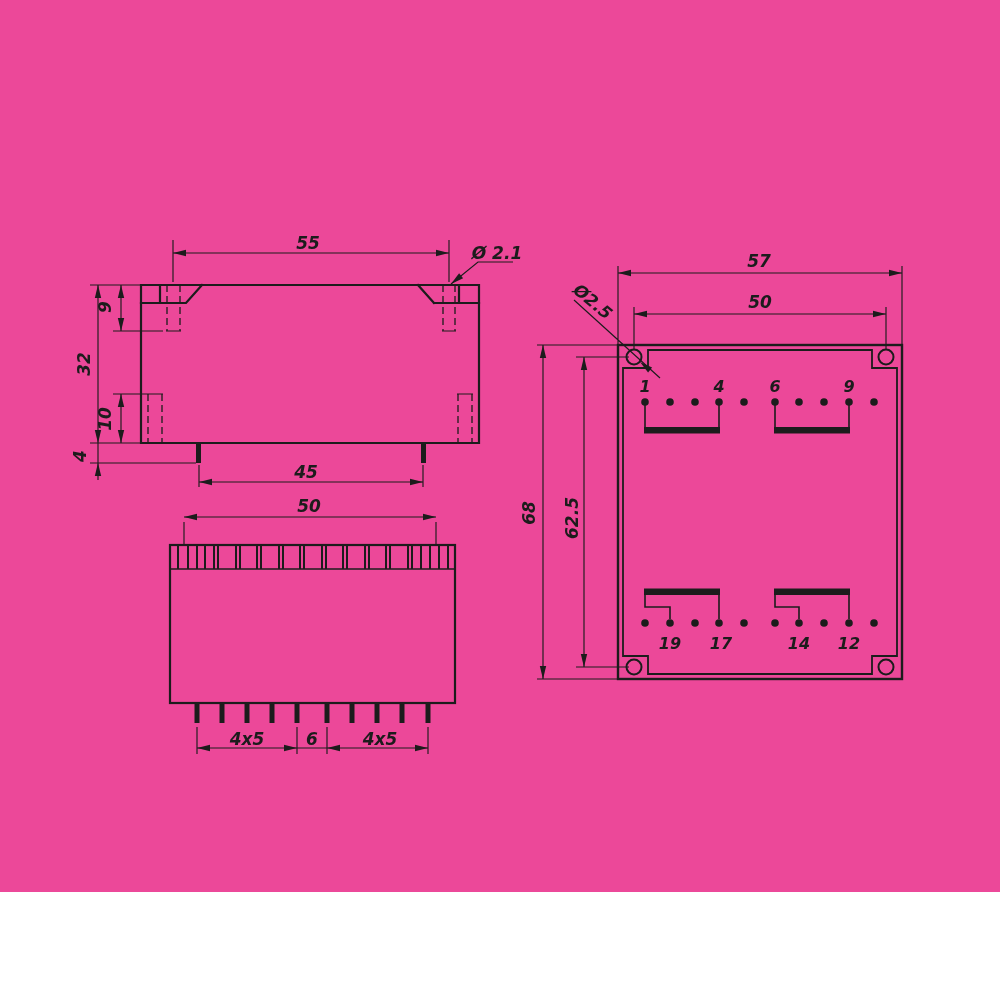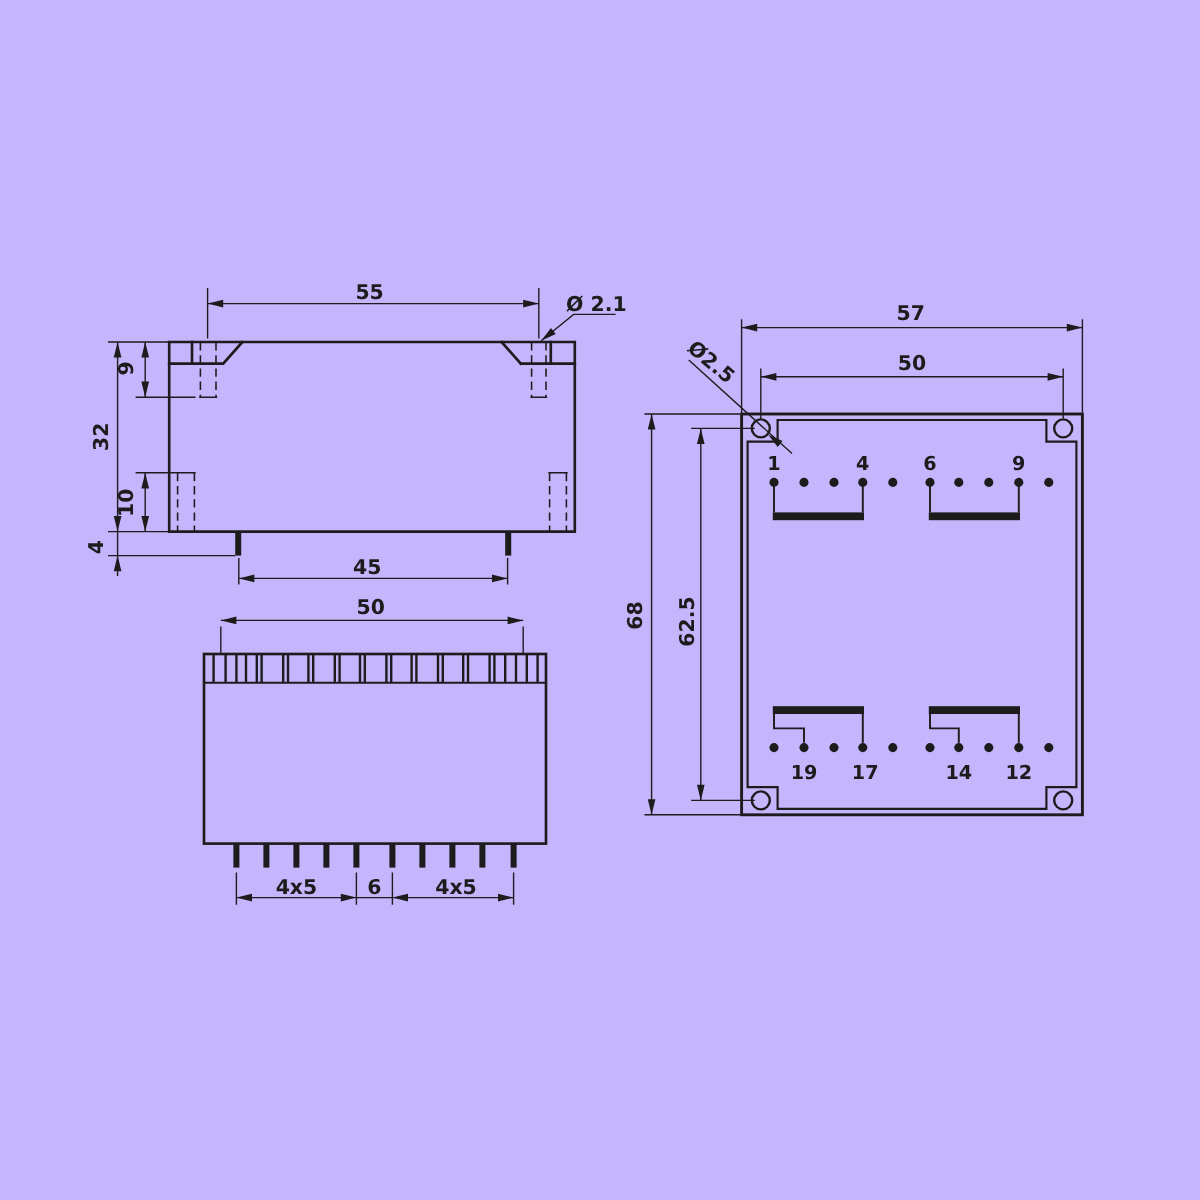--- a/index.html
+++ b/index.html
@@ -3,8 +3,8 @@
 <meta charset="utf-8">
 <style>
   html,body{margin:0;padding:0;background:#ffffff;}
-  .page{position:relative;width:1000px;height:1000px;background:#c4b5fd;overflow:hidden;
-        font-family:"DejaVu Sans", sans-serif;}
+  .page{position:relative;width:1000px;height:892px;background:#ec4899;overflow:hidden;
+        font-family:"DejaVu Sans", sans-serif;font-style:italic;}
   svg{position:absolute;left:0;top:0;}
   svg text{font-family:"DejaVu Sans", sans-serif;font-weight:bold;fill:#1c1c1c;}
   .dim{font-size:17px;}

